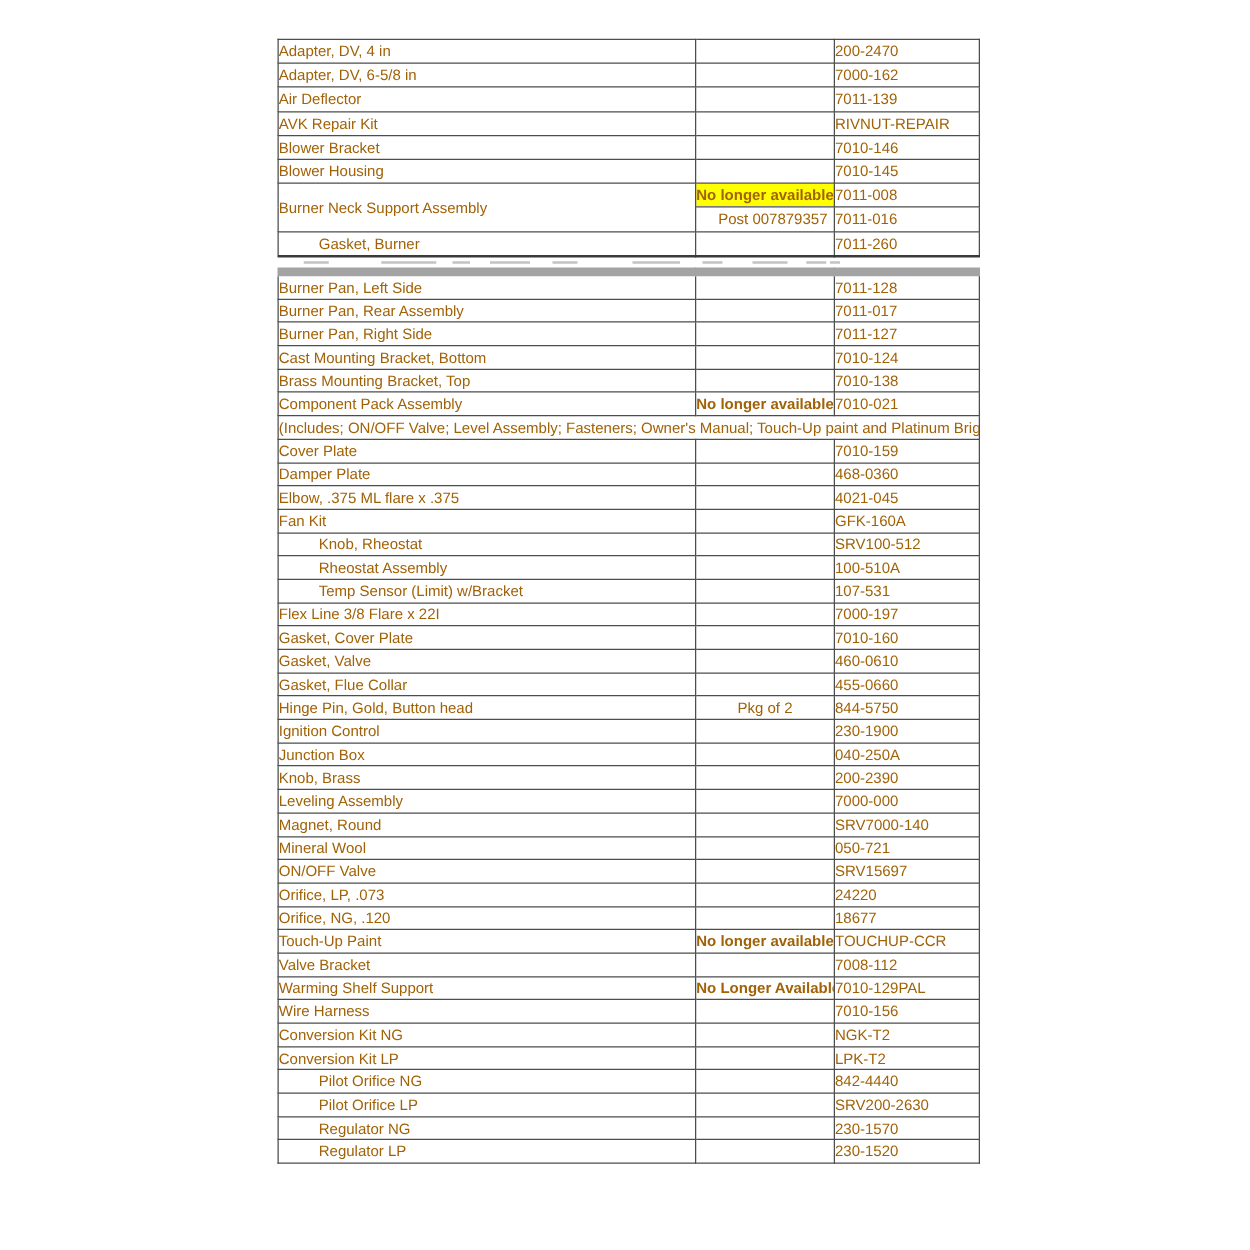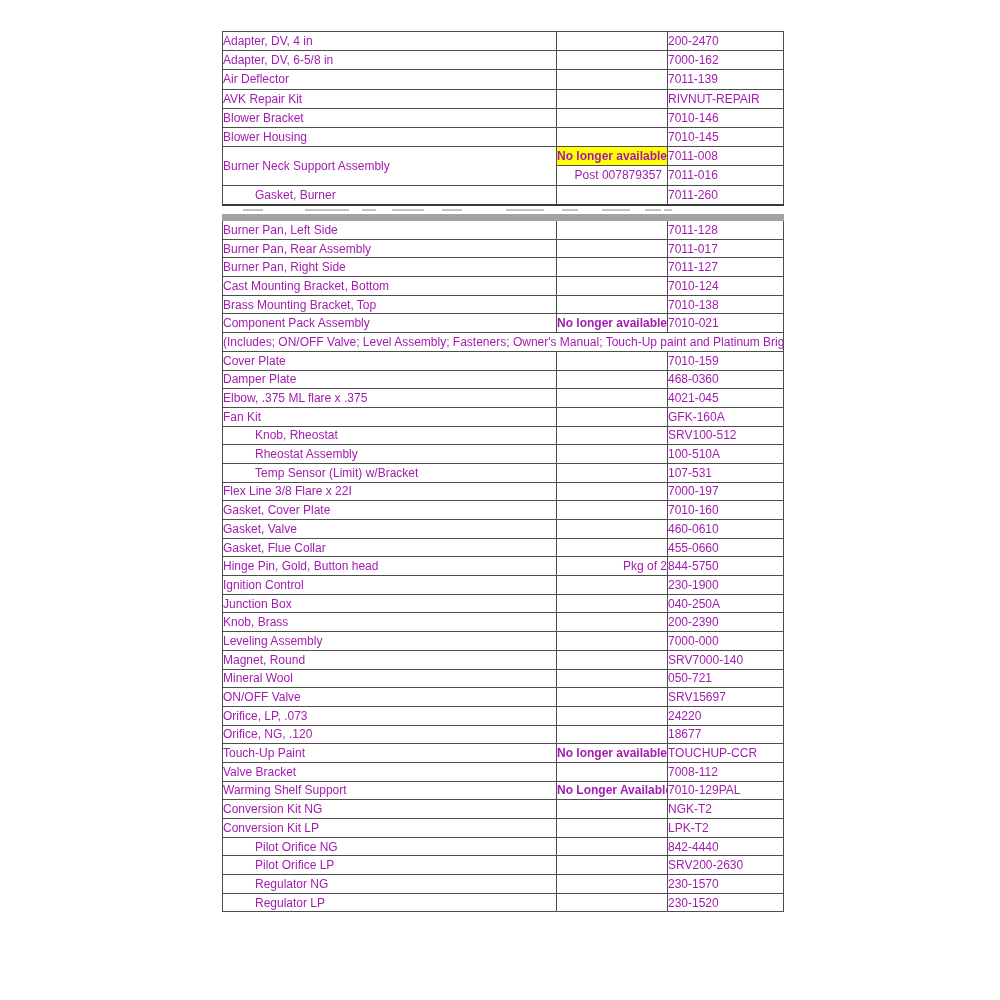--- a/index.html
+++ b/index.html
@@ -19,7 +19,7 @@
     table-layout: fixed;
     width: 561px;
     font-size: 12px;
-    color: #a21caf;
+    color: #a16207;
   }
   table.parts td {
     border: 1px solid #4d4d4d;

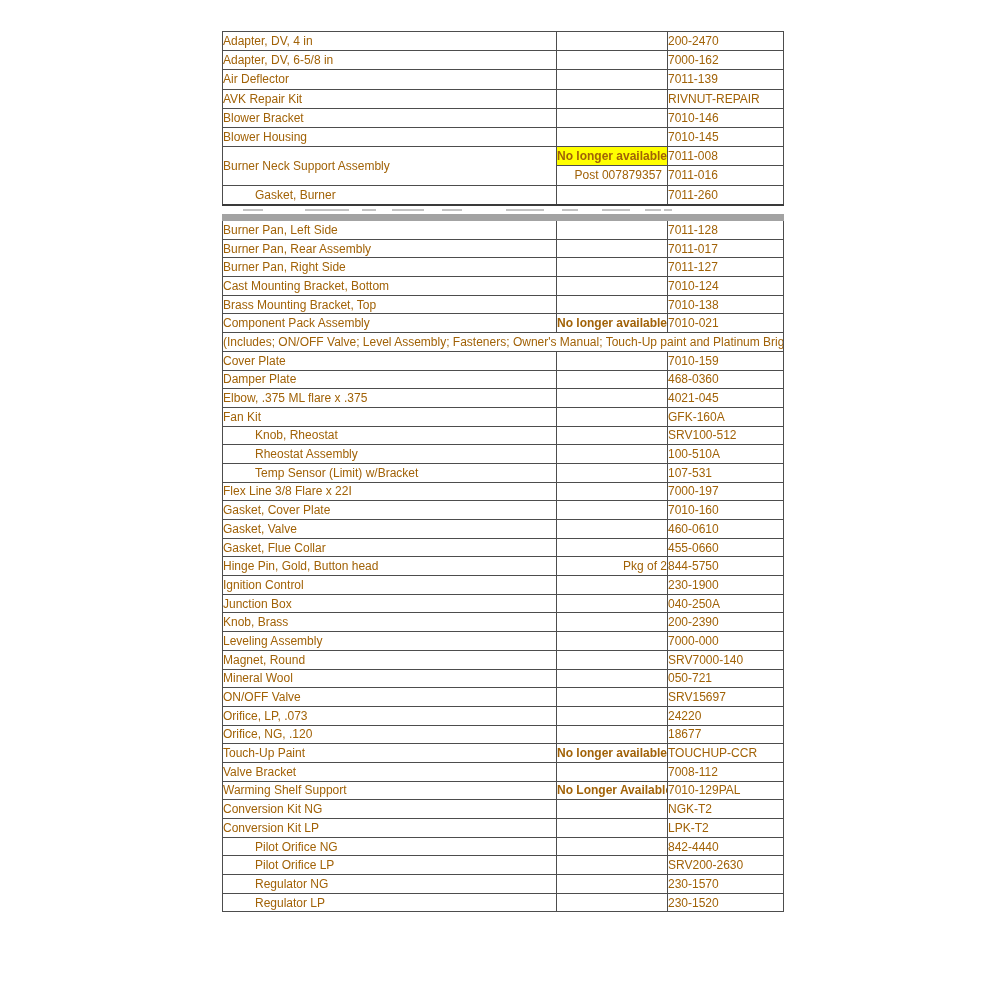--- a/index.html
+++ b/index.html
@@ -34,7 +34,7 @@
   #t2 { border-top: 7px solid #a3a3a3; }
   td.name-cell { padding-left: 10px; }
   td.name-cell.indent { padding-left: 32px; }
-  td.note-cell { text-align: right; }
+  td.note-cell { text-align: center; }
   td.note-cell.right { text-align: right; padding-right: 5px; }
   td.part-cell { padding-left: 10px; }
   .b { font-weight: bold; }

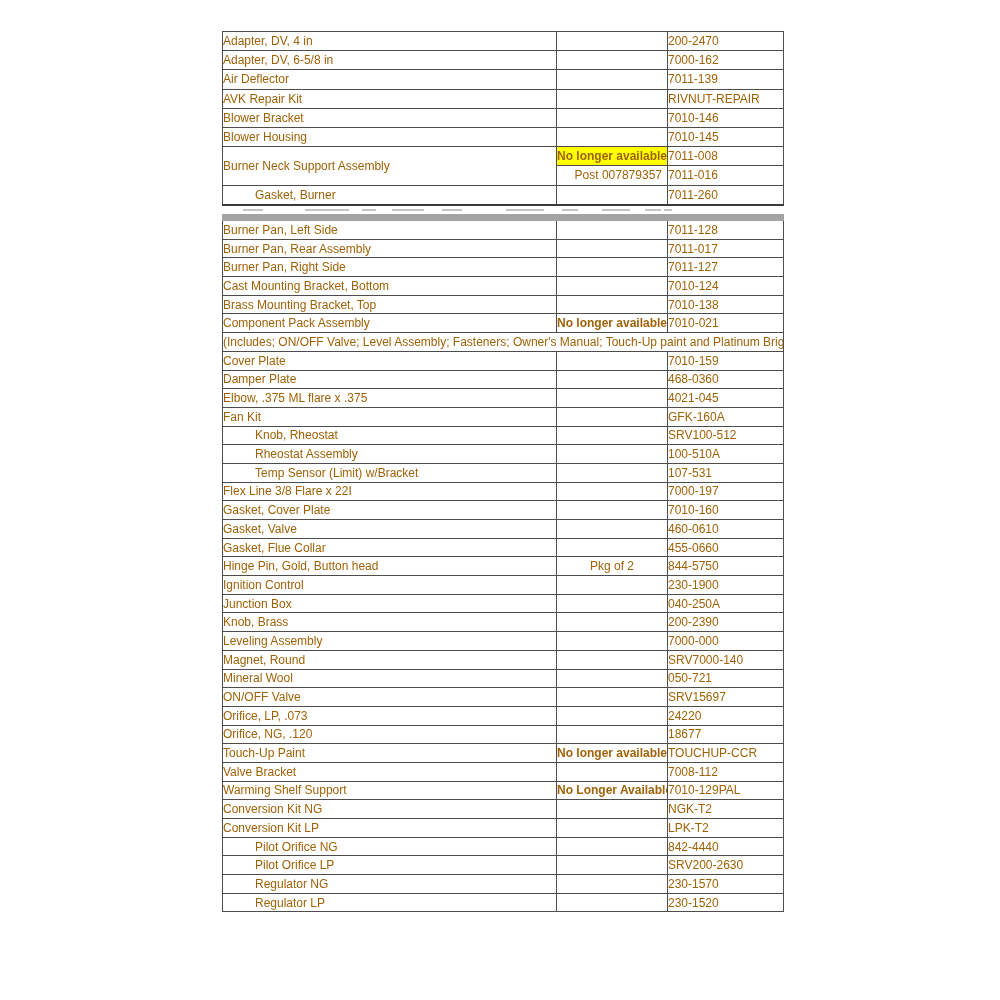--- a/index.html
+++ b/index.html
@@ -283,6 +283,11 @@
             <td class="part-cell">7010-129PAL</td>
           </tr>
           <tr>
+            <td class="name-cell">Wire Harness</td>
+            <td class="note-cell"></td>
+            <td class="part-cell">7010-156</td>
+          </tr>
+          <tr>
             <td class="name-cell">Conversion Kit NG</td>
             <td class="note-cell"></td>
             <td class="part-cell">NGK-T2</td>

